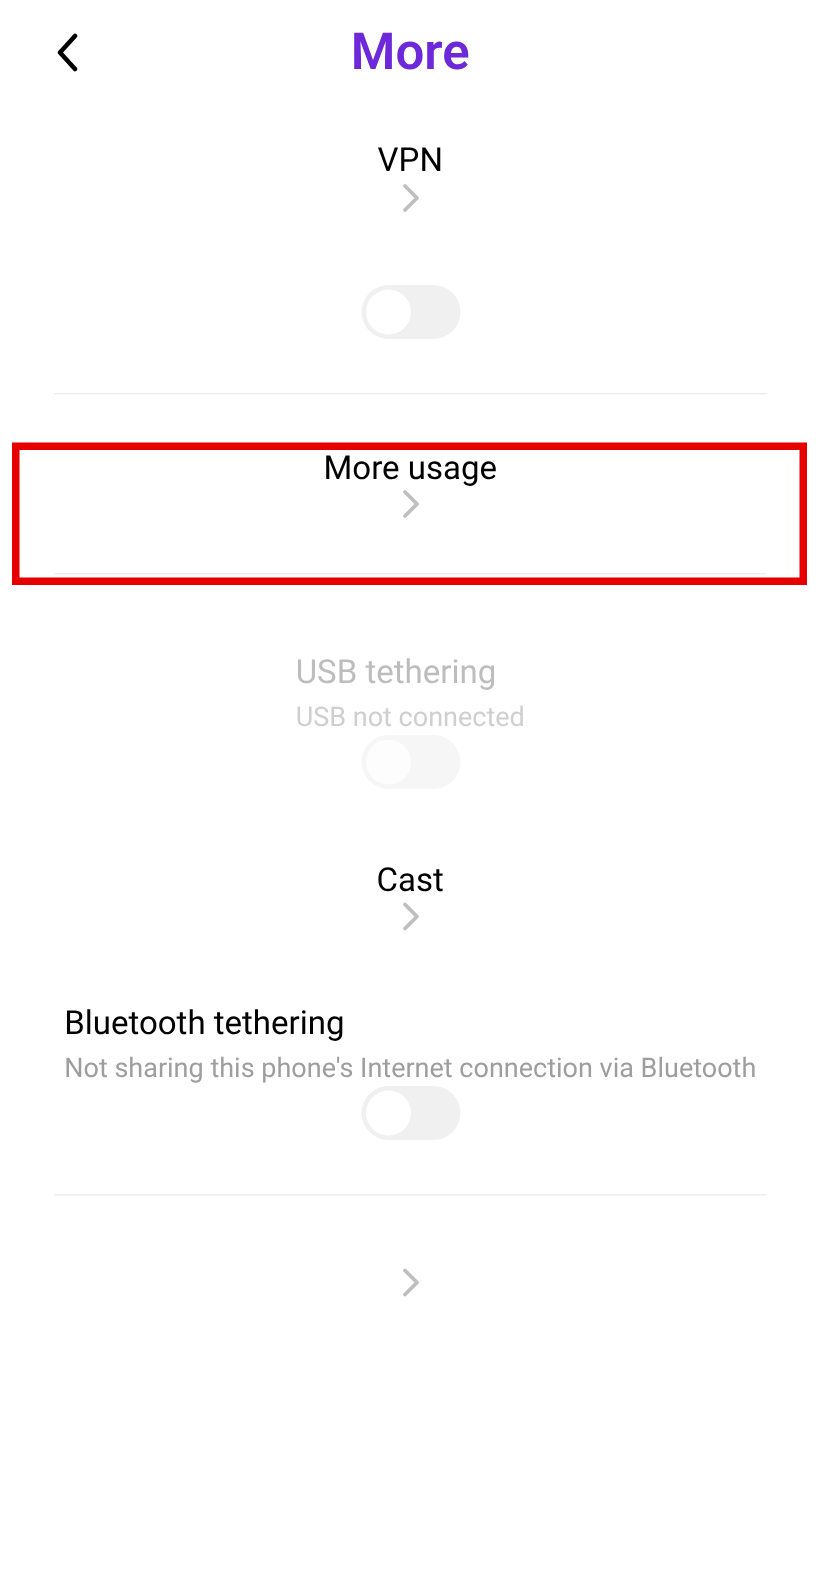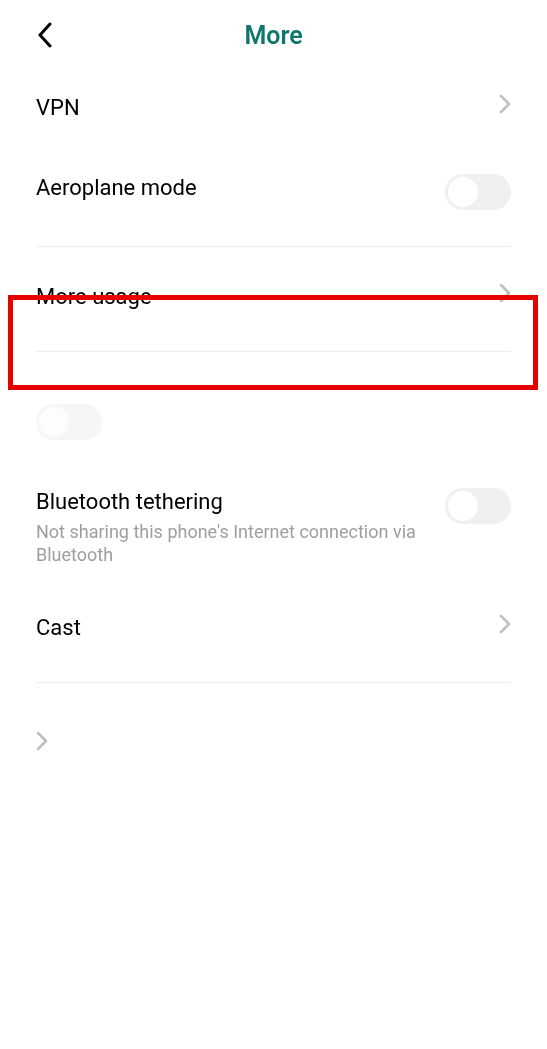--- a/index.html
+++ b/index.html
@@ -40,9 +40,9 @@
     .page-title {
       width: 100%;
       text-align: center;
-      font-size: 25px;
+      font-size: 34px;
       font-weight: 600;
-      color: #0f766e;
+      color: #6d28d9;
     }
     .list {
       padding: 0;

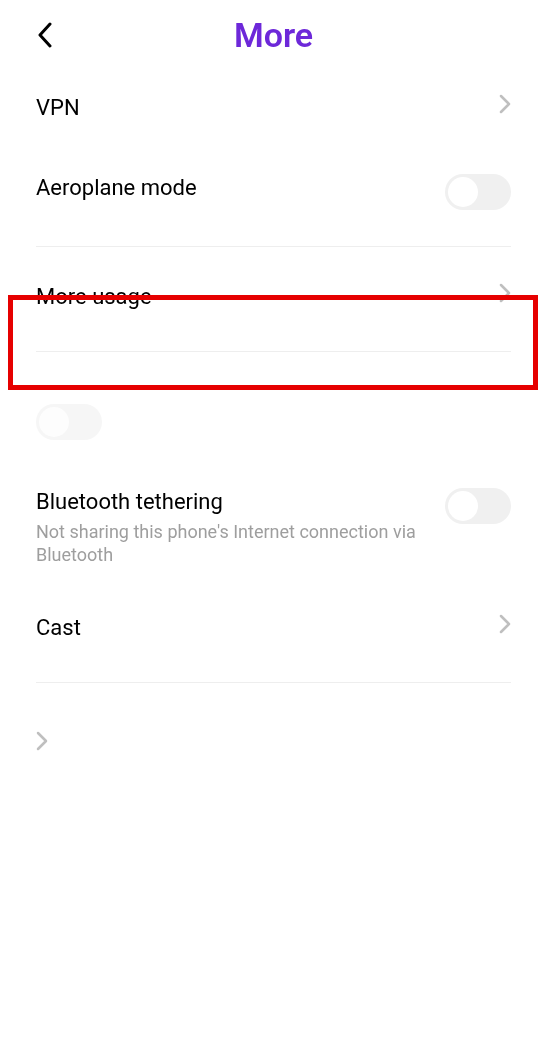--- a/index.html
+++ b/index.html
@@ -49,9 +49,11 @@
     }
     .list-item {
       display: flex;
+      align-items: center;
       padding: 24px 36px;
       min-height: 80px;
       text-decoration: none;
+      flex-direction: column;
       -webkit-tap-highlight-color: transparent;
     }
     .list-item-inner {

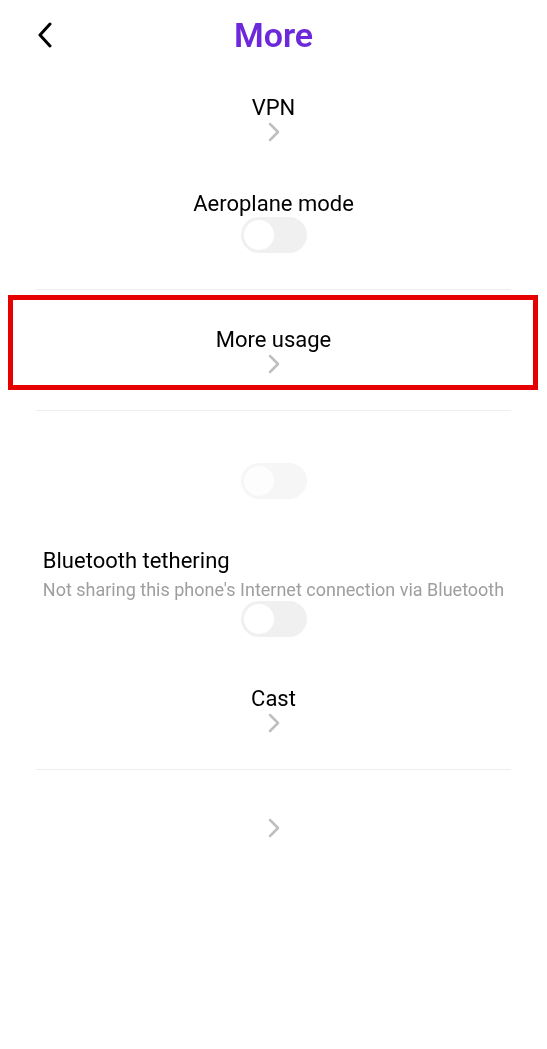--- a/index.html
+++ b/index.html
@@ -150,9 +150,6 @@
   </div>
 
   <div class="list-item">
-    <div class="list-item-inner">
-      <div class="item-title">Aeroplane mode</div>
-    </div>
     <div class="toggle">
       <div class="toggle-knob"></div>
     </div>

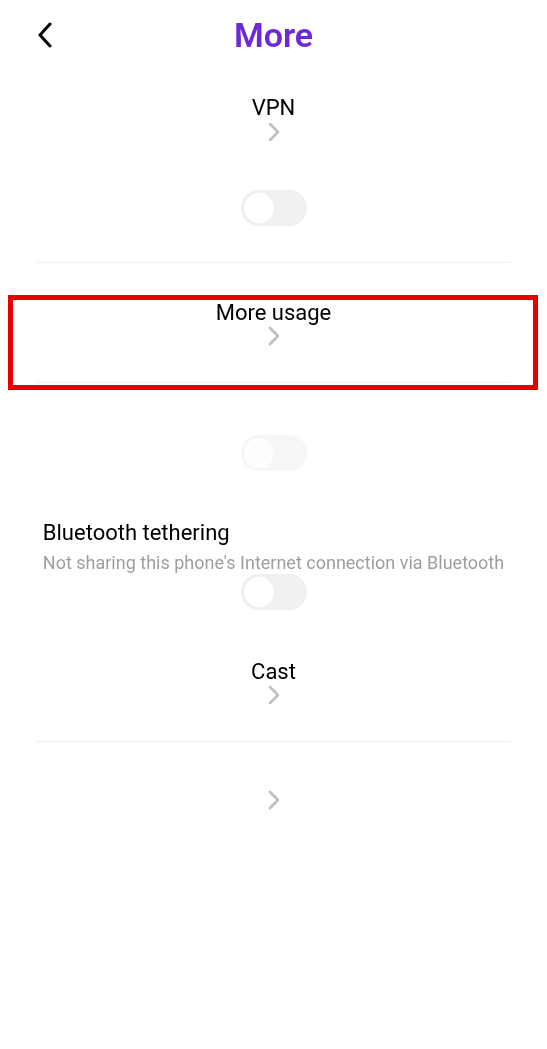--- a/index.html
+++ b/index.html
@@ -171,6 +171,10 @@
   <div class="divider"></div>
 
   <div class="list-item" style="padding-top:40px;">
+    <div class="list-item-inner">
+      <div class="item-title disabled">USB tethering</div>
+      <div class="item-sub disabled">USB not connected</div>
+    </div>
     <div class="toggle disabled">
       <div class="toggle-knob"></div>
     </div>

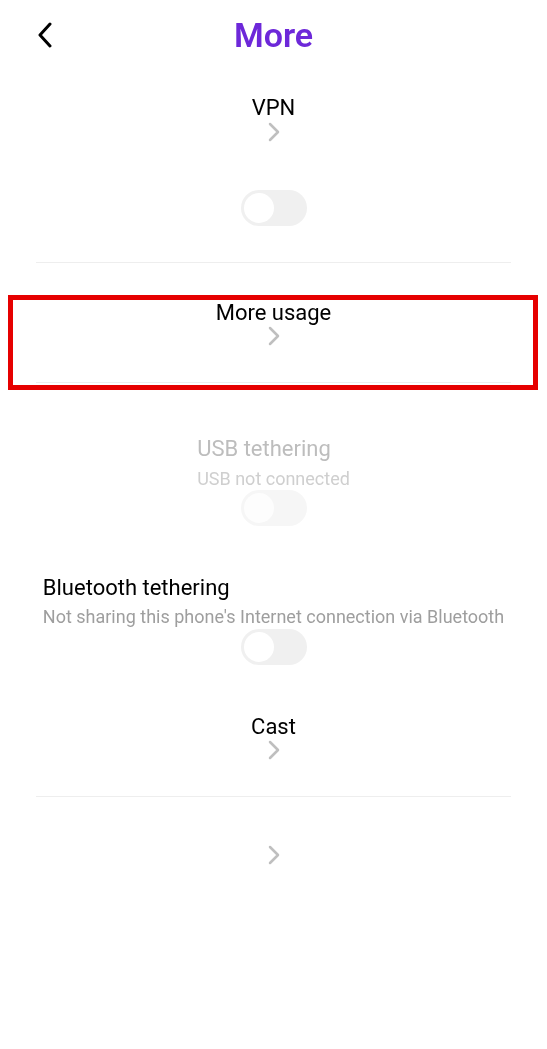--- a/index.html
+++ b/index.html
@@ -182,6 +182,17 @@
 
   <div class="list-item">
     <div class="list-item-inner">
+      <div class="item-title">Cast</div>
+    </div>
+    <span class="chevron">
+      <svg viewBox="0 0 12 20">
+          <polyline points="2,2 10,10 2,18" fill="none" stroke="currentColor" stroke-width="2.5" stroke-linecap="round" stroke-linejoin="round"></polyline>
+        </svg>
+    </span>
+  </div>
+
+  <div class="list-item">
+    <div class="list-item-inner">
       <div class="item-title">Bluetooth tethering</div>
       <div class="item-sub">Not sharing this phone's Internet connection via Bluetooth</div>
     </div>
@@ -190,17 +201,6 @@
     </div>
   </div>
 
-  <div class="list-item">
-    <div class="list-item-inner">
-      <div class="item-title">Cast</div>
-    </div>
-    <span class="chevron">
-      <svg viewBox="0 0 12 20">
-          <polyline points="2,2 10,10 2,18" fill="none" stroke="currentColor" stroke-width="2.5" stroke-linecap="round" stroke-linejoin="round"></polyline>
-        </svg>
-    </span>
-  </div>
-
   <div class="divider"></div>
 
   <div class="list-item" style="padding-top:36px;">

